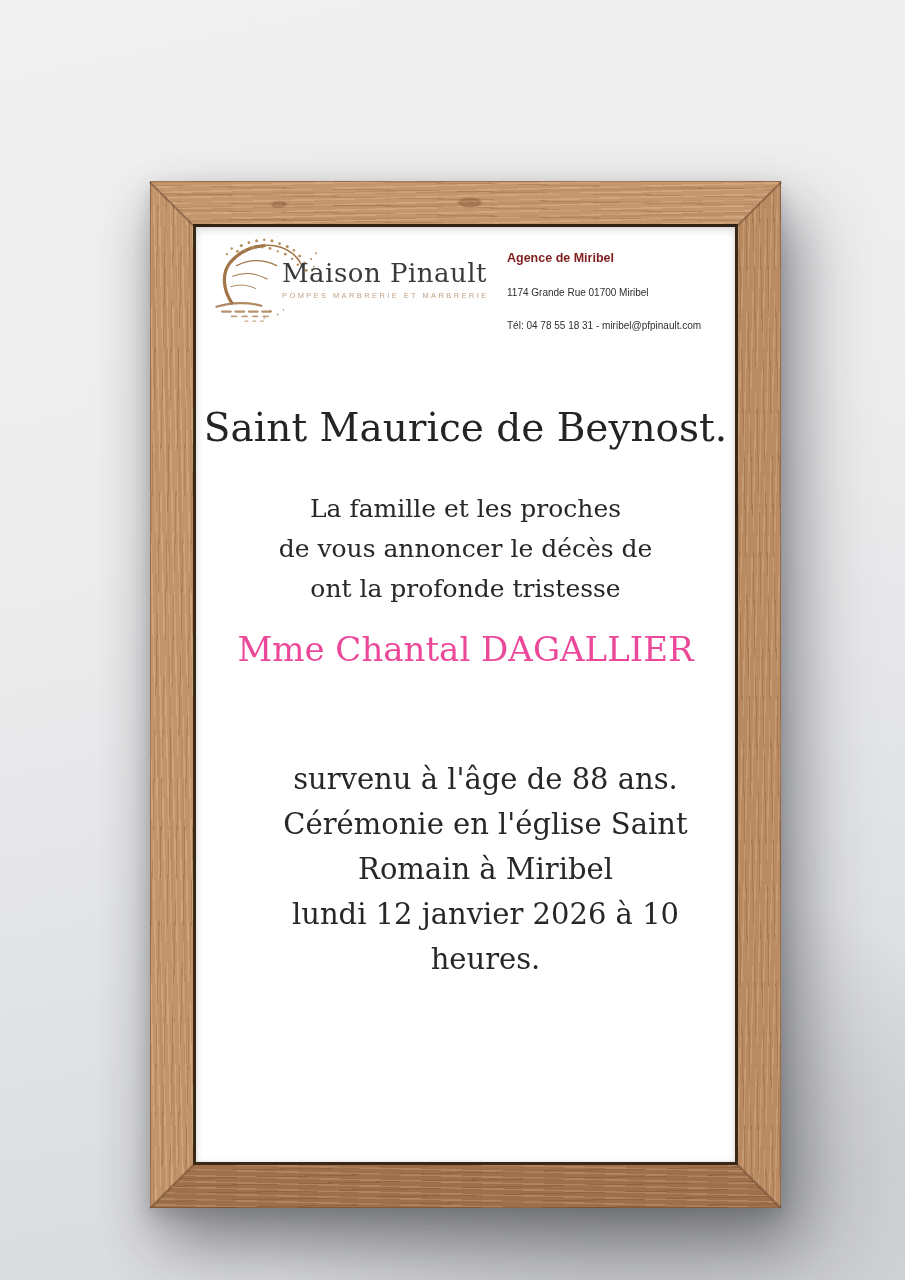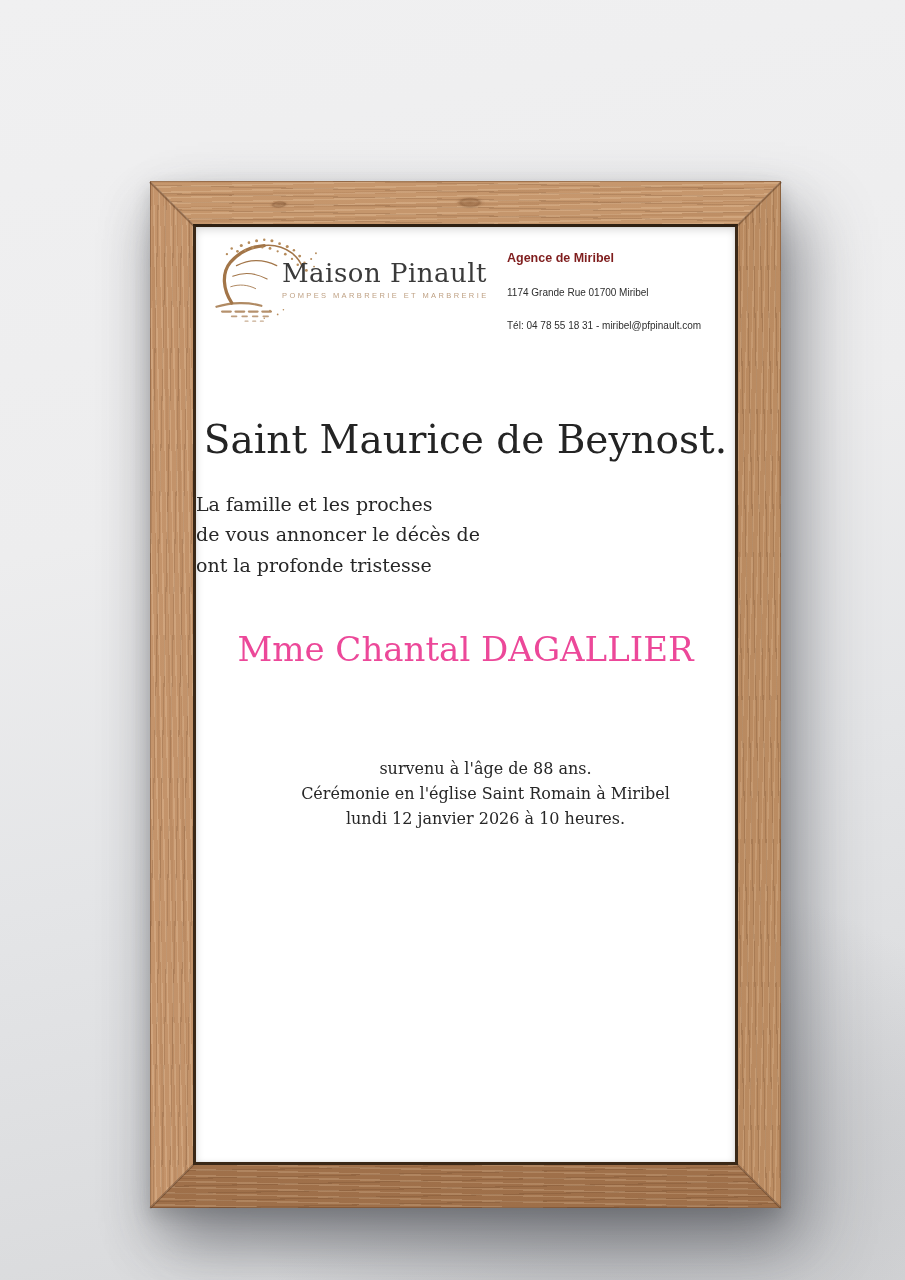--- a/index.html
+++ b/index.html
@@ -80,7 +80,7 @@
   .agency-title{font-size:12.5px;font-weight:700;color:#7f1d1d;}
   .agency-line{font-size:10px;color:#2e2e2e;margin-top:22px;white-space:nowrap;}
 
-  .place-title{position:absolute;left:0;right:0;top:190px;text-align:center;
+  .place-title{position:absolute;left:0;right:0;top:178px;text-align:center;
     font-size:39px;color:#242424;line-height:1.2;}
   .intro{position:absolute;left:0;right:0;top:262px;text-align:left;
     font-size:19px;line-height:1.6;color:#272727;}

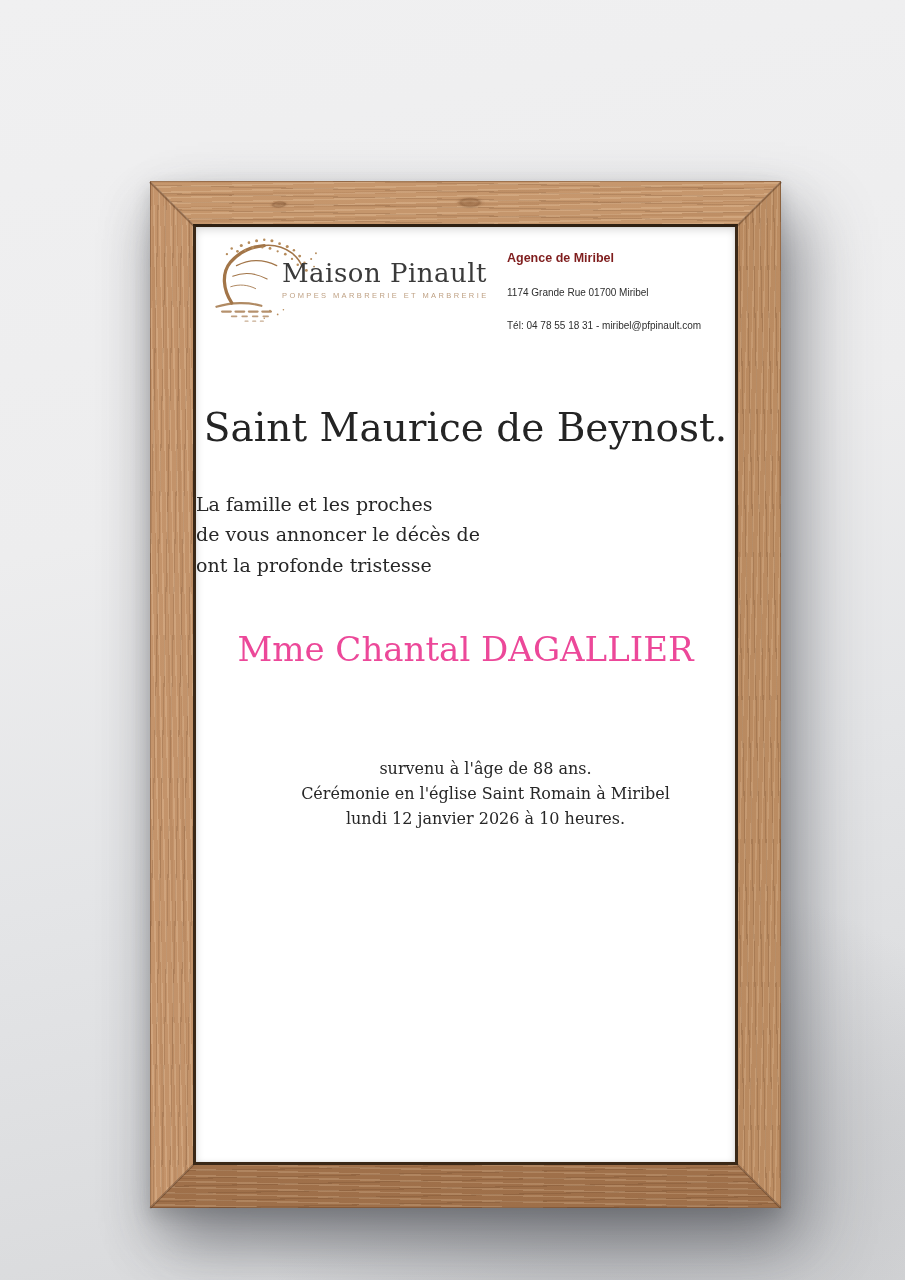--- a/index.html
+++ b/index.html
@@ -82,8 +82,8 @@
 
   .place-title{position:absolute;left:0;right:0;top:178px;text-align:center;
     font-size:39px;color:#242424;line-height:1.2;}
-  .intro{position:absolute;left:0;right:0;top:262px;text-align:left;
-    font-size:19px;line-height:1.6;color:#272727;}
+  .intro{position:absolute;left:0;right:0;top:262px;text-align:center;
+    font-size:25px;line-height:1.6;color:#272727;}
   .name-block{position:absolute;left:0;right:0;top:398px;text-align:center;
     font-size:34px;line-height:1.42;color:#ec4899;}
   .details{position:absolute;left:0;right:0;top:530px;text-align:center;

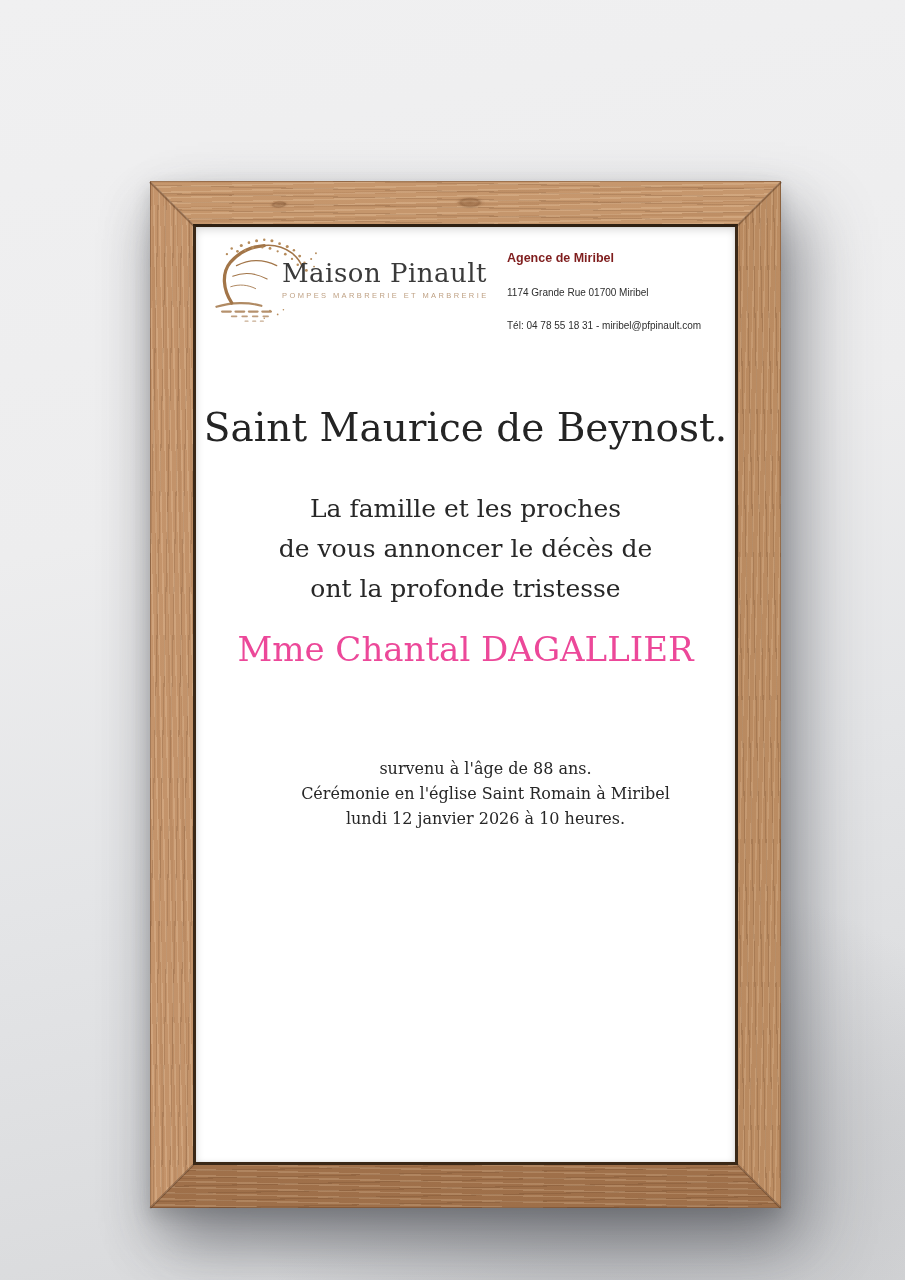--- a/index.html
+++ b/index.html
@@ -87,7 +87,7 @@
   .name-block{position:absolute;left:0;right:0;top:398px;text-align:center;
     font-size:34px;line-height:1.42;color:#ec4899;}
   .details{position:absolute;left:0;right:0;top:530px;text-align:center;
-    font-size:16px;line-height:1.55;color:#272727;padding-left:40px;}
+    font-size:29px;line-height:1.55;color:#272727;padding-left:40px;}
 </style>
 </head>
 <body>

